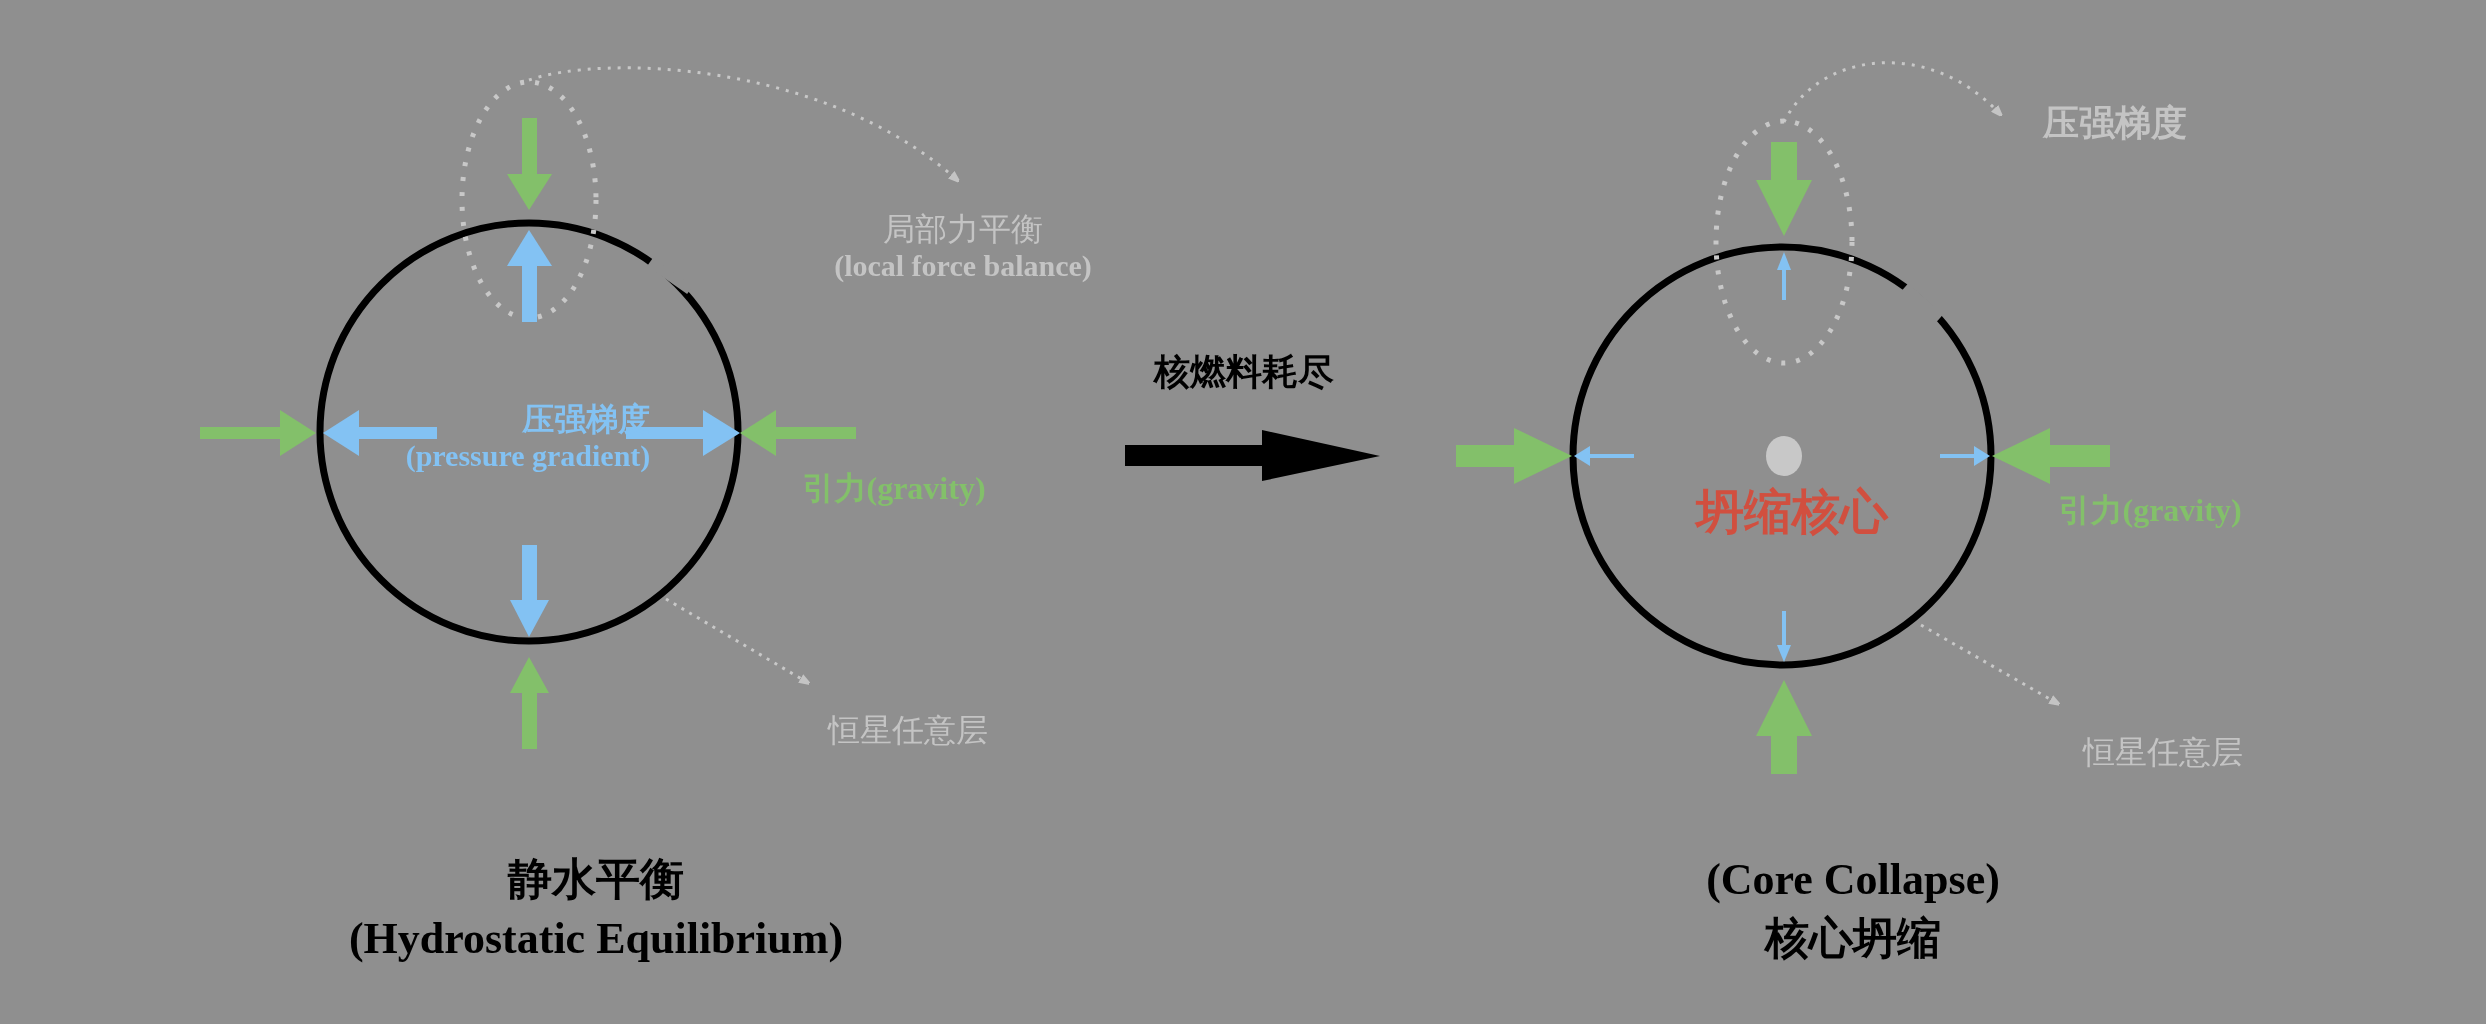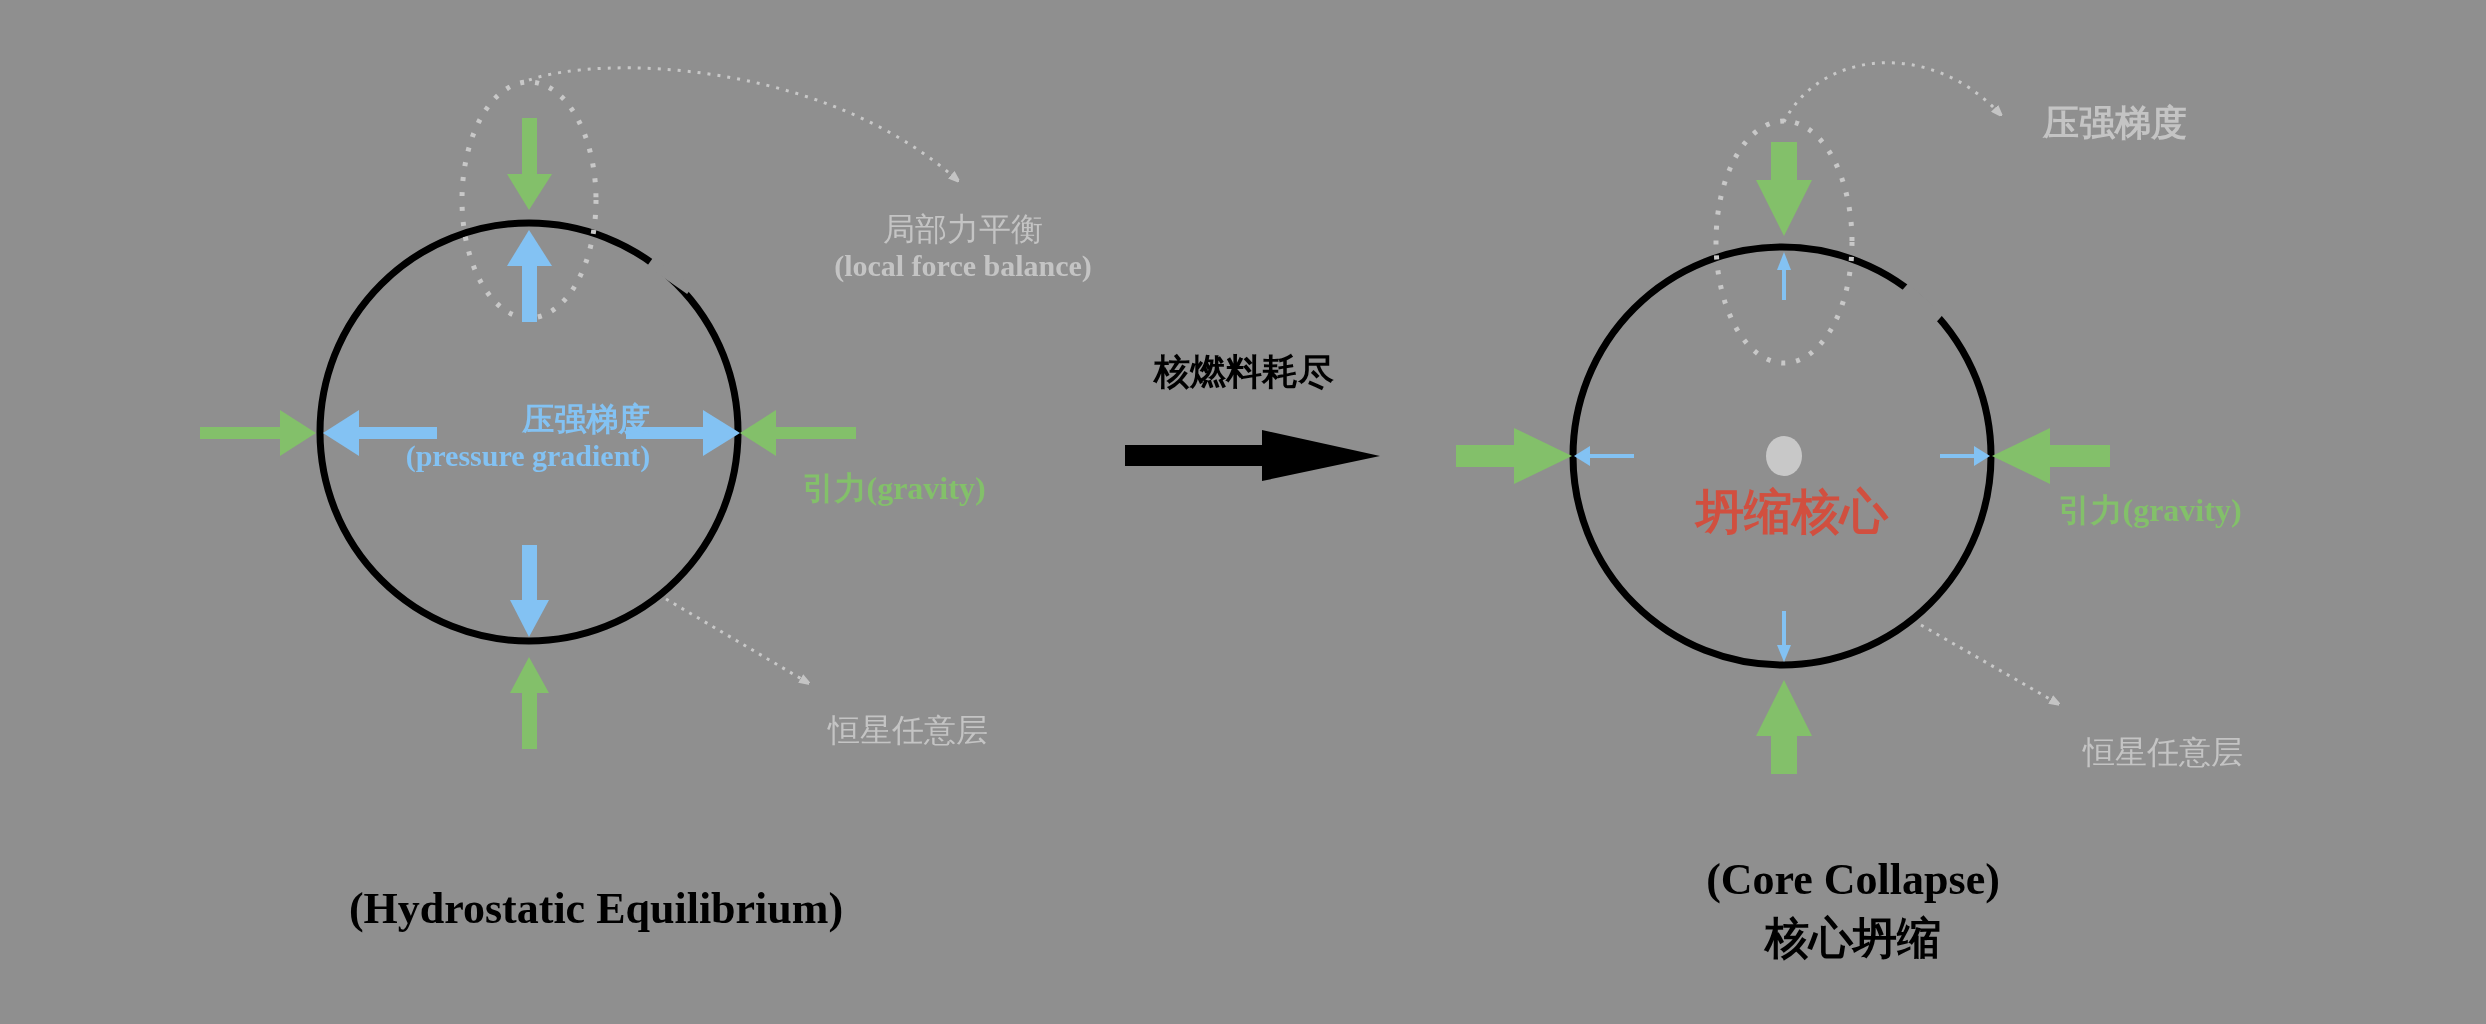--- a/index.html
+++ b/index.html
@@ -150,6 +150,7 @@
 <div class="lbl gray" style="left:908px; top:730px; font-size:32px;">恒星任意层</div>
 
 <div class="lbl cap" style="left:596px; top:909px;">
+  <div>静水平衡</div>
   <div>(Hydrostatic Equilibrium)</div>
 </div>
 

